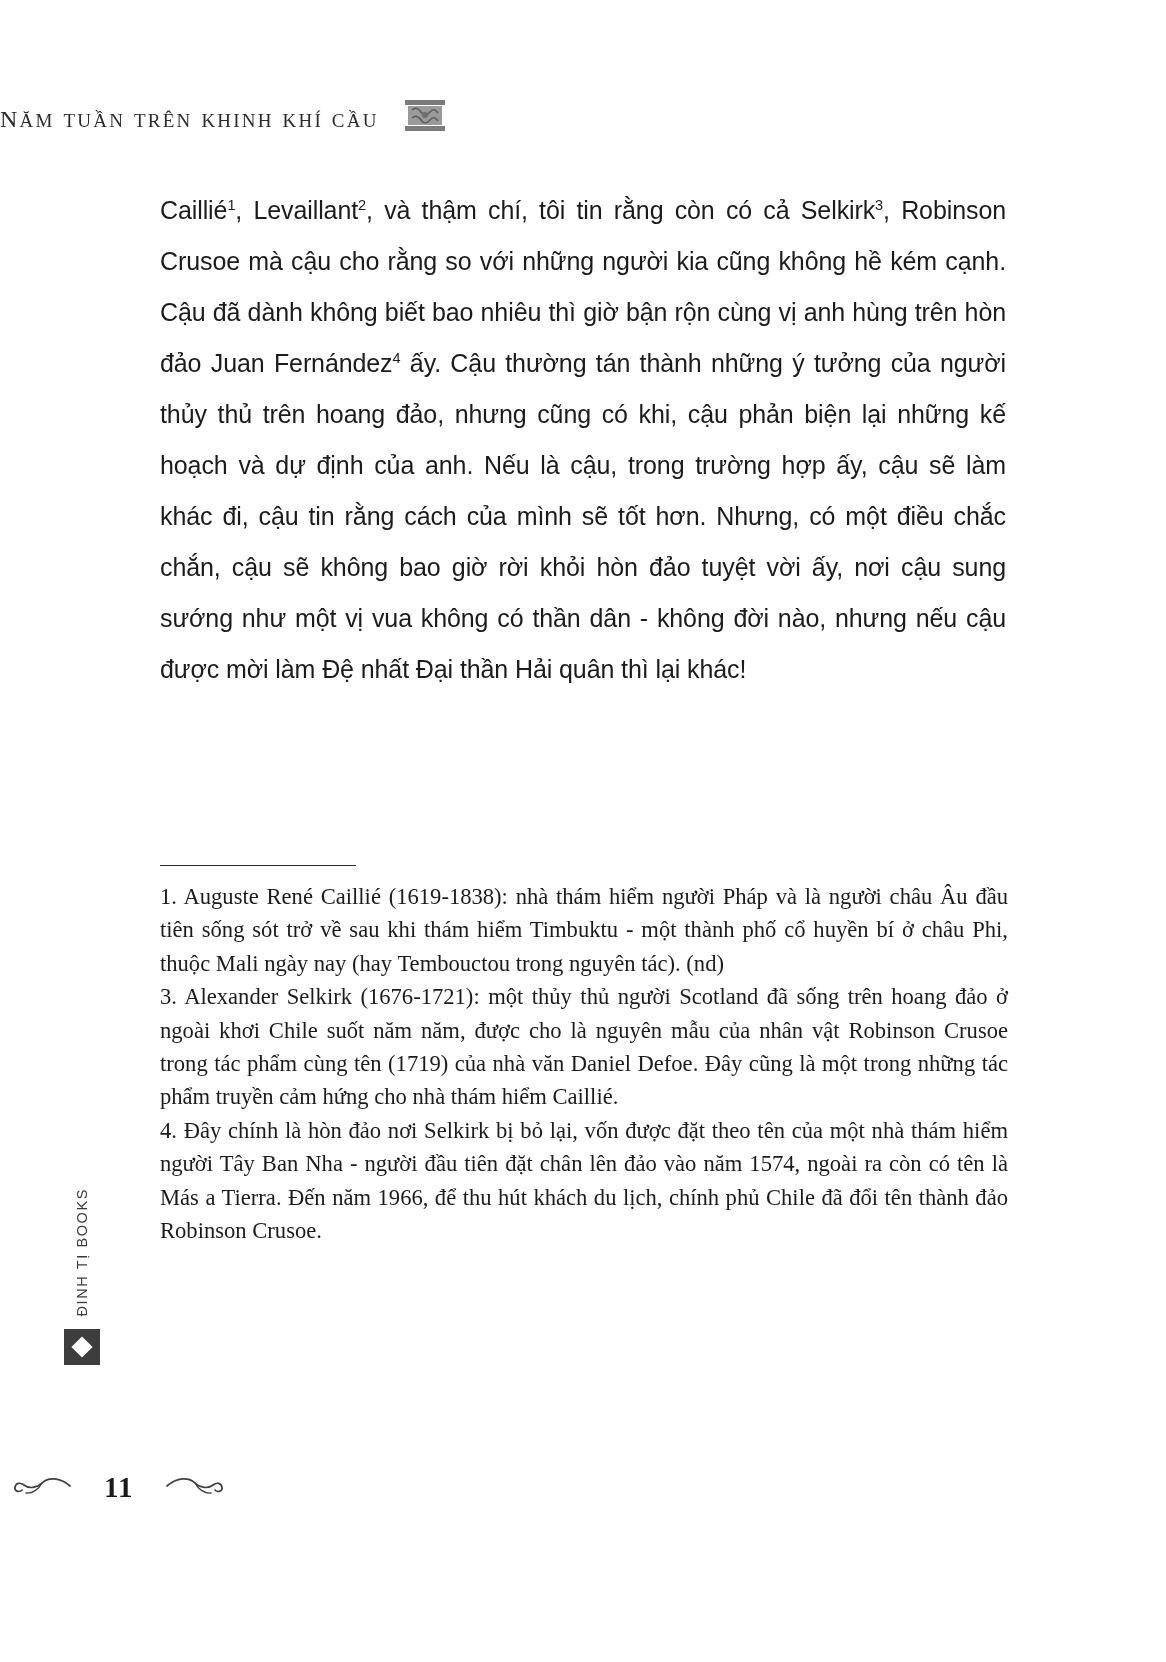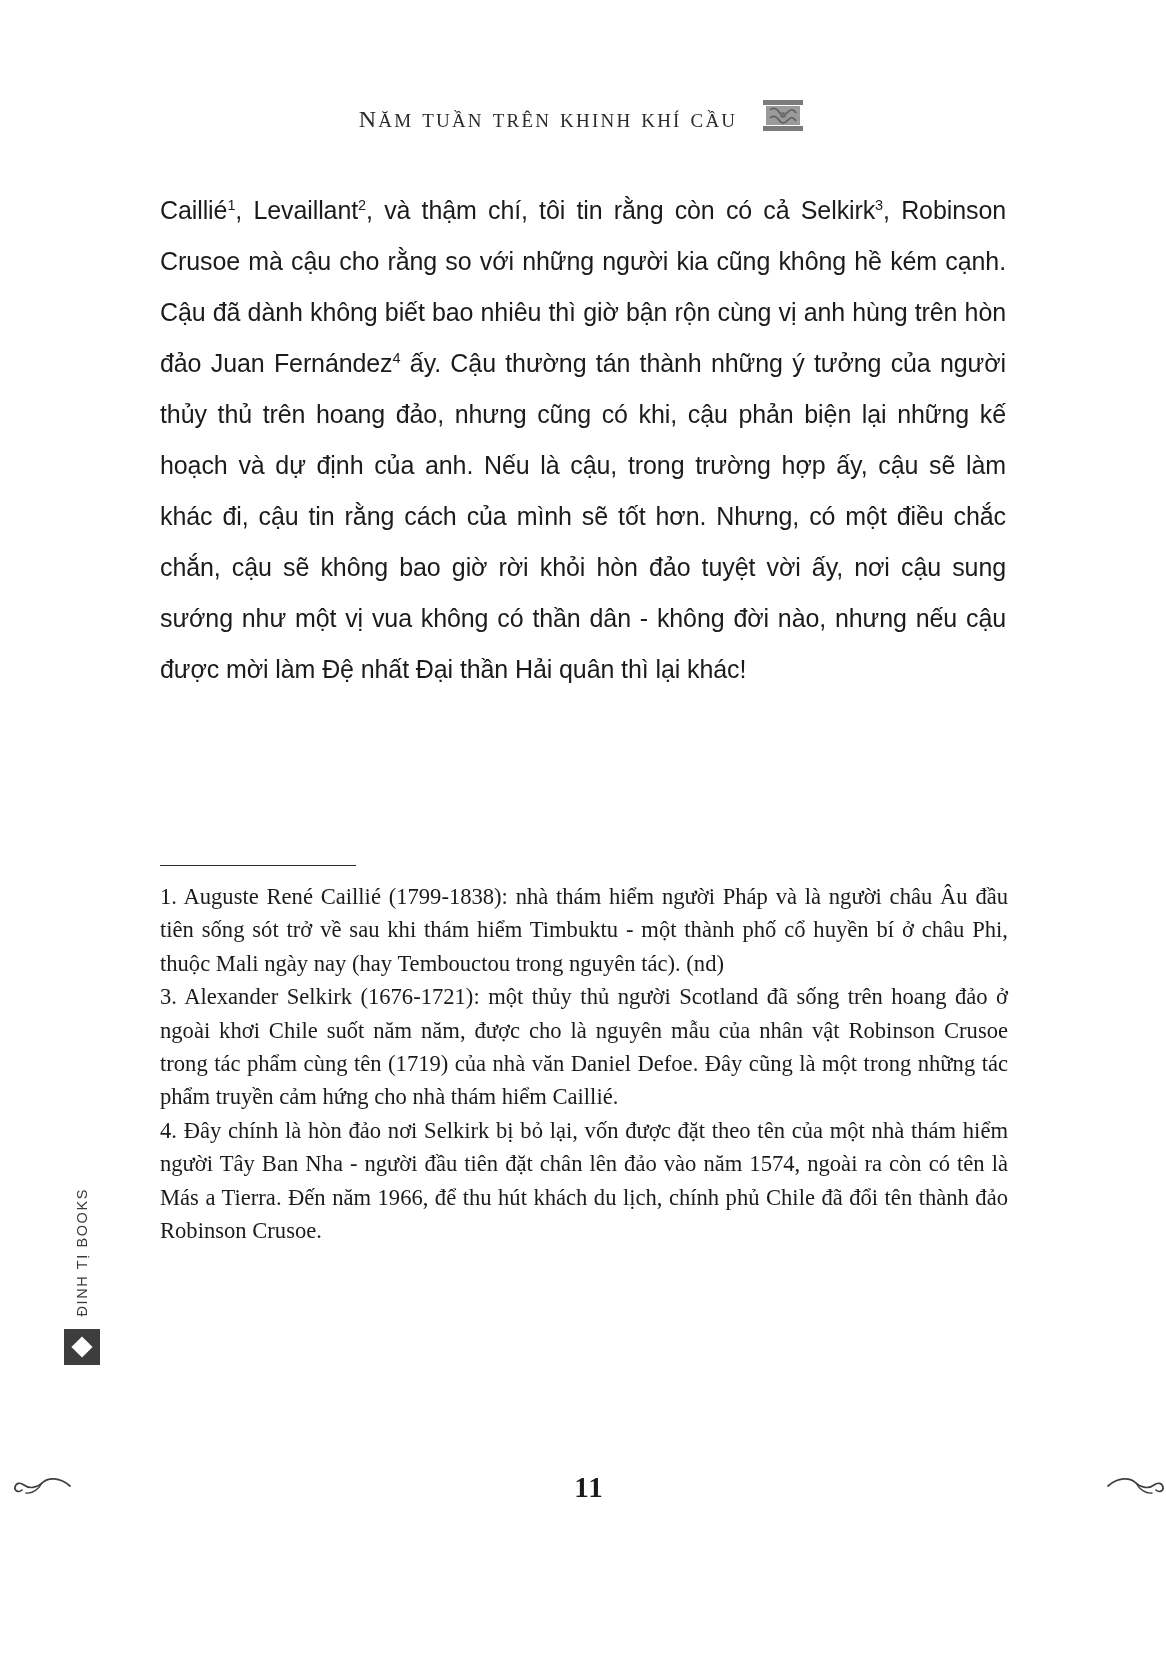--- a/index.html
+++ b/index.html
@@ -30,7 +30,6 @@
     right: 0;
     text-align: center;
     display: flex;
-    justify-content: center;
     align-items: center;
     gap: 22px;
   }

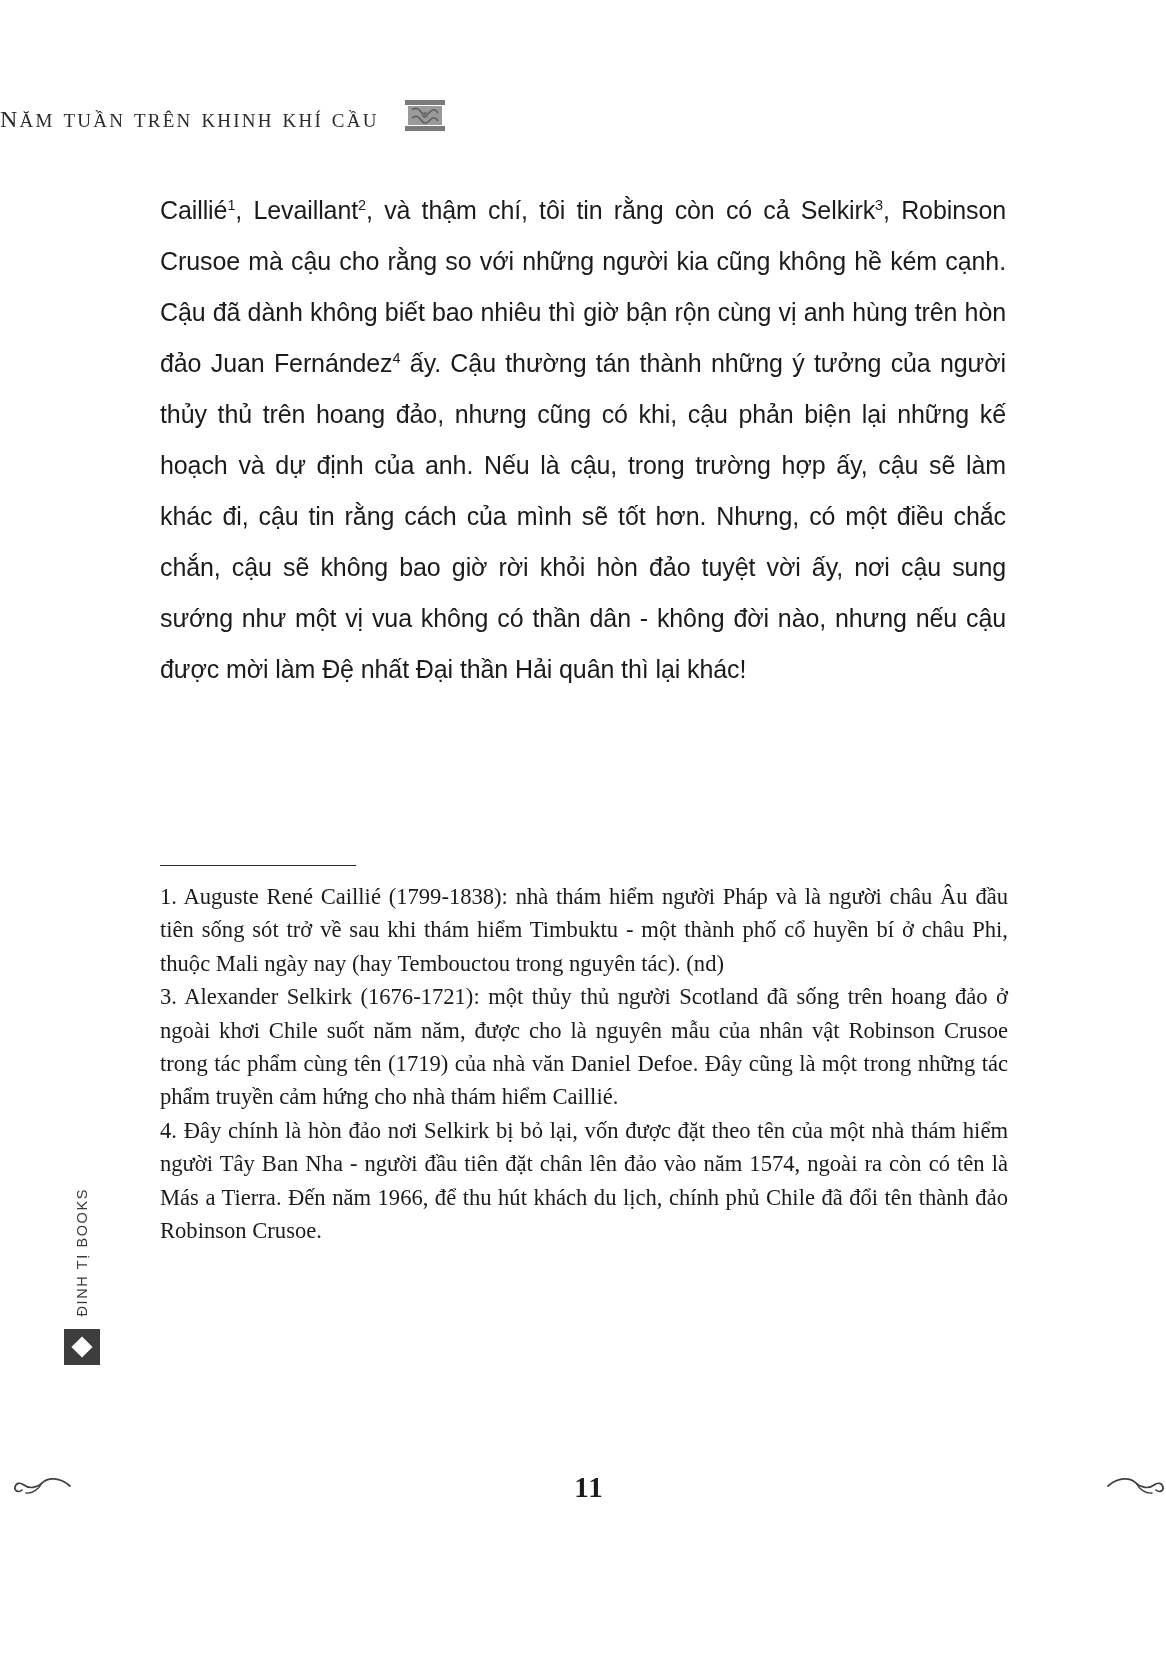--- a/index.html
+++ b/index.html
@@ -177,7 +177,7 @@
   <div class="footnote-rule"></div>
 
   <div class="footnotes">
-    <p class="footnote">1. Auguste René Caillié (1799-1838): nhà thám hiểm người Pháp và là người châu Âu đầu tiên sống sót trở về sau khi thám hiểm Timbuktu - một thành phố cổ huyền bí ở châu Phi, thuộc Mali ngày nay (hay Tembouctou trong nguyên tác). (nd)</p>
+    <p class="footnote">1. Auguste René Caillié (1619-1838): nhà thám hiểm người Pháp và là người châu Âu đầu tiên sống sót trở về sau khi thám hiểm Timbuktu - một thành phố cổ huyền bí ở châu Phi, thuộc Mali ngày nay (hay Tembouctou trong nguyên tác). (nd)</p>
     <p class="footnote">3. Alexander Selkirk (1676-1721): một thủy thủ người Scotland đã sống trên hoang đảo ở ngoài khơi Chile suốt năm năm, được cho là nguyên mẫu của nhân vật Robinson Crusoe trong tác phẩm cùng tên (1719) của nhà văn Daniel Defoe. Đây cũng là một trong những tác phẩm truyền cảm hứng cho nhà thám hiểm Caillié.</p>
     <p class="footnote">4.  Đây chính là hòn đảo nơi Selkirk bị bỏ lại, vốn được đặt theo tên của một nhà thám hiểm người Tây Ban Nha - người đầu tiên đặt chân lên đảo vào năm 1574, ngoài ra còn có tên là Más a Tierra. Đến năm 1966, để thu hút khách du lịch, chính phủ Chile đã đổi tên thành đảo Robinson Crusoe.</p>
   </div>

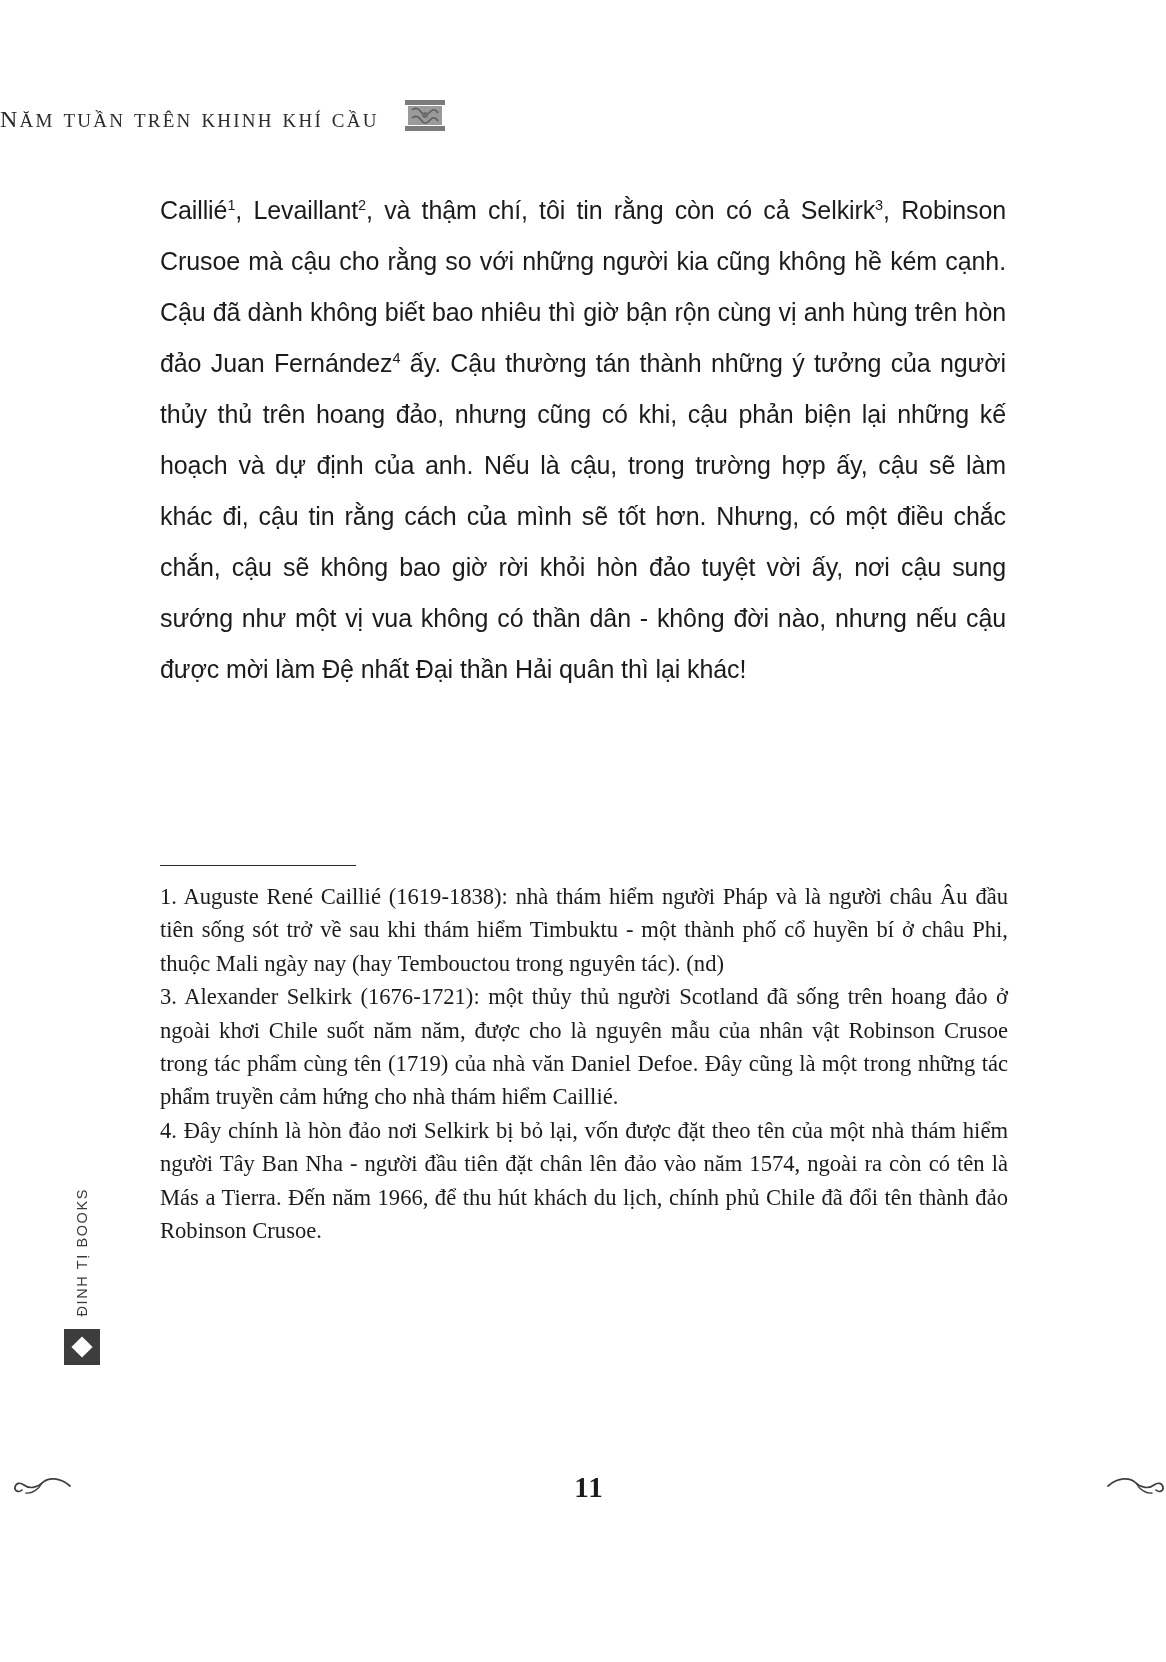--- a/index.html
+++ b/index.html
@@ -138,9 +138,9 @@
     left: 12px;
     right: 0;
     display: flex;
-    justify-content: space-between;
+    justify-content: flex-start;
     align-items: center;
-    gap: 12px;
+    gap: 32px;
   }
   .folio-num {
     font-family: "Liberation Serif", serif;

